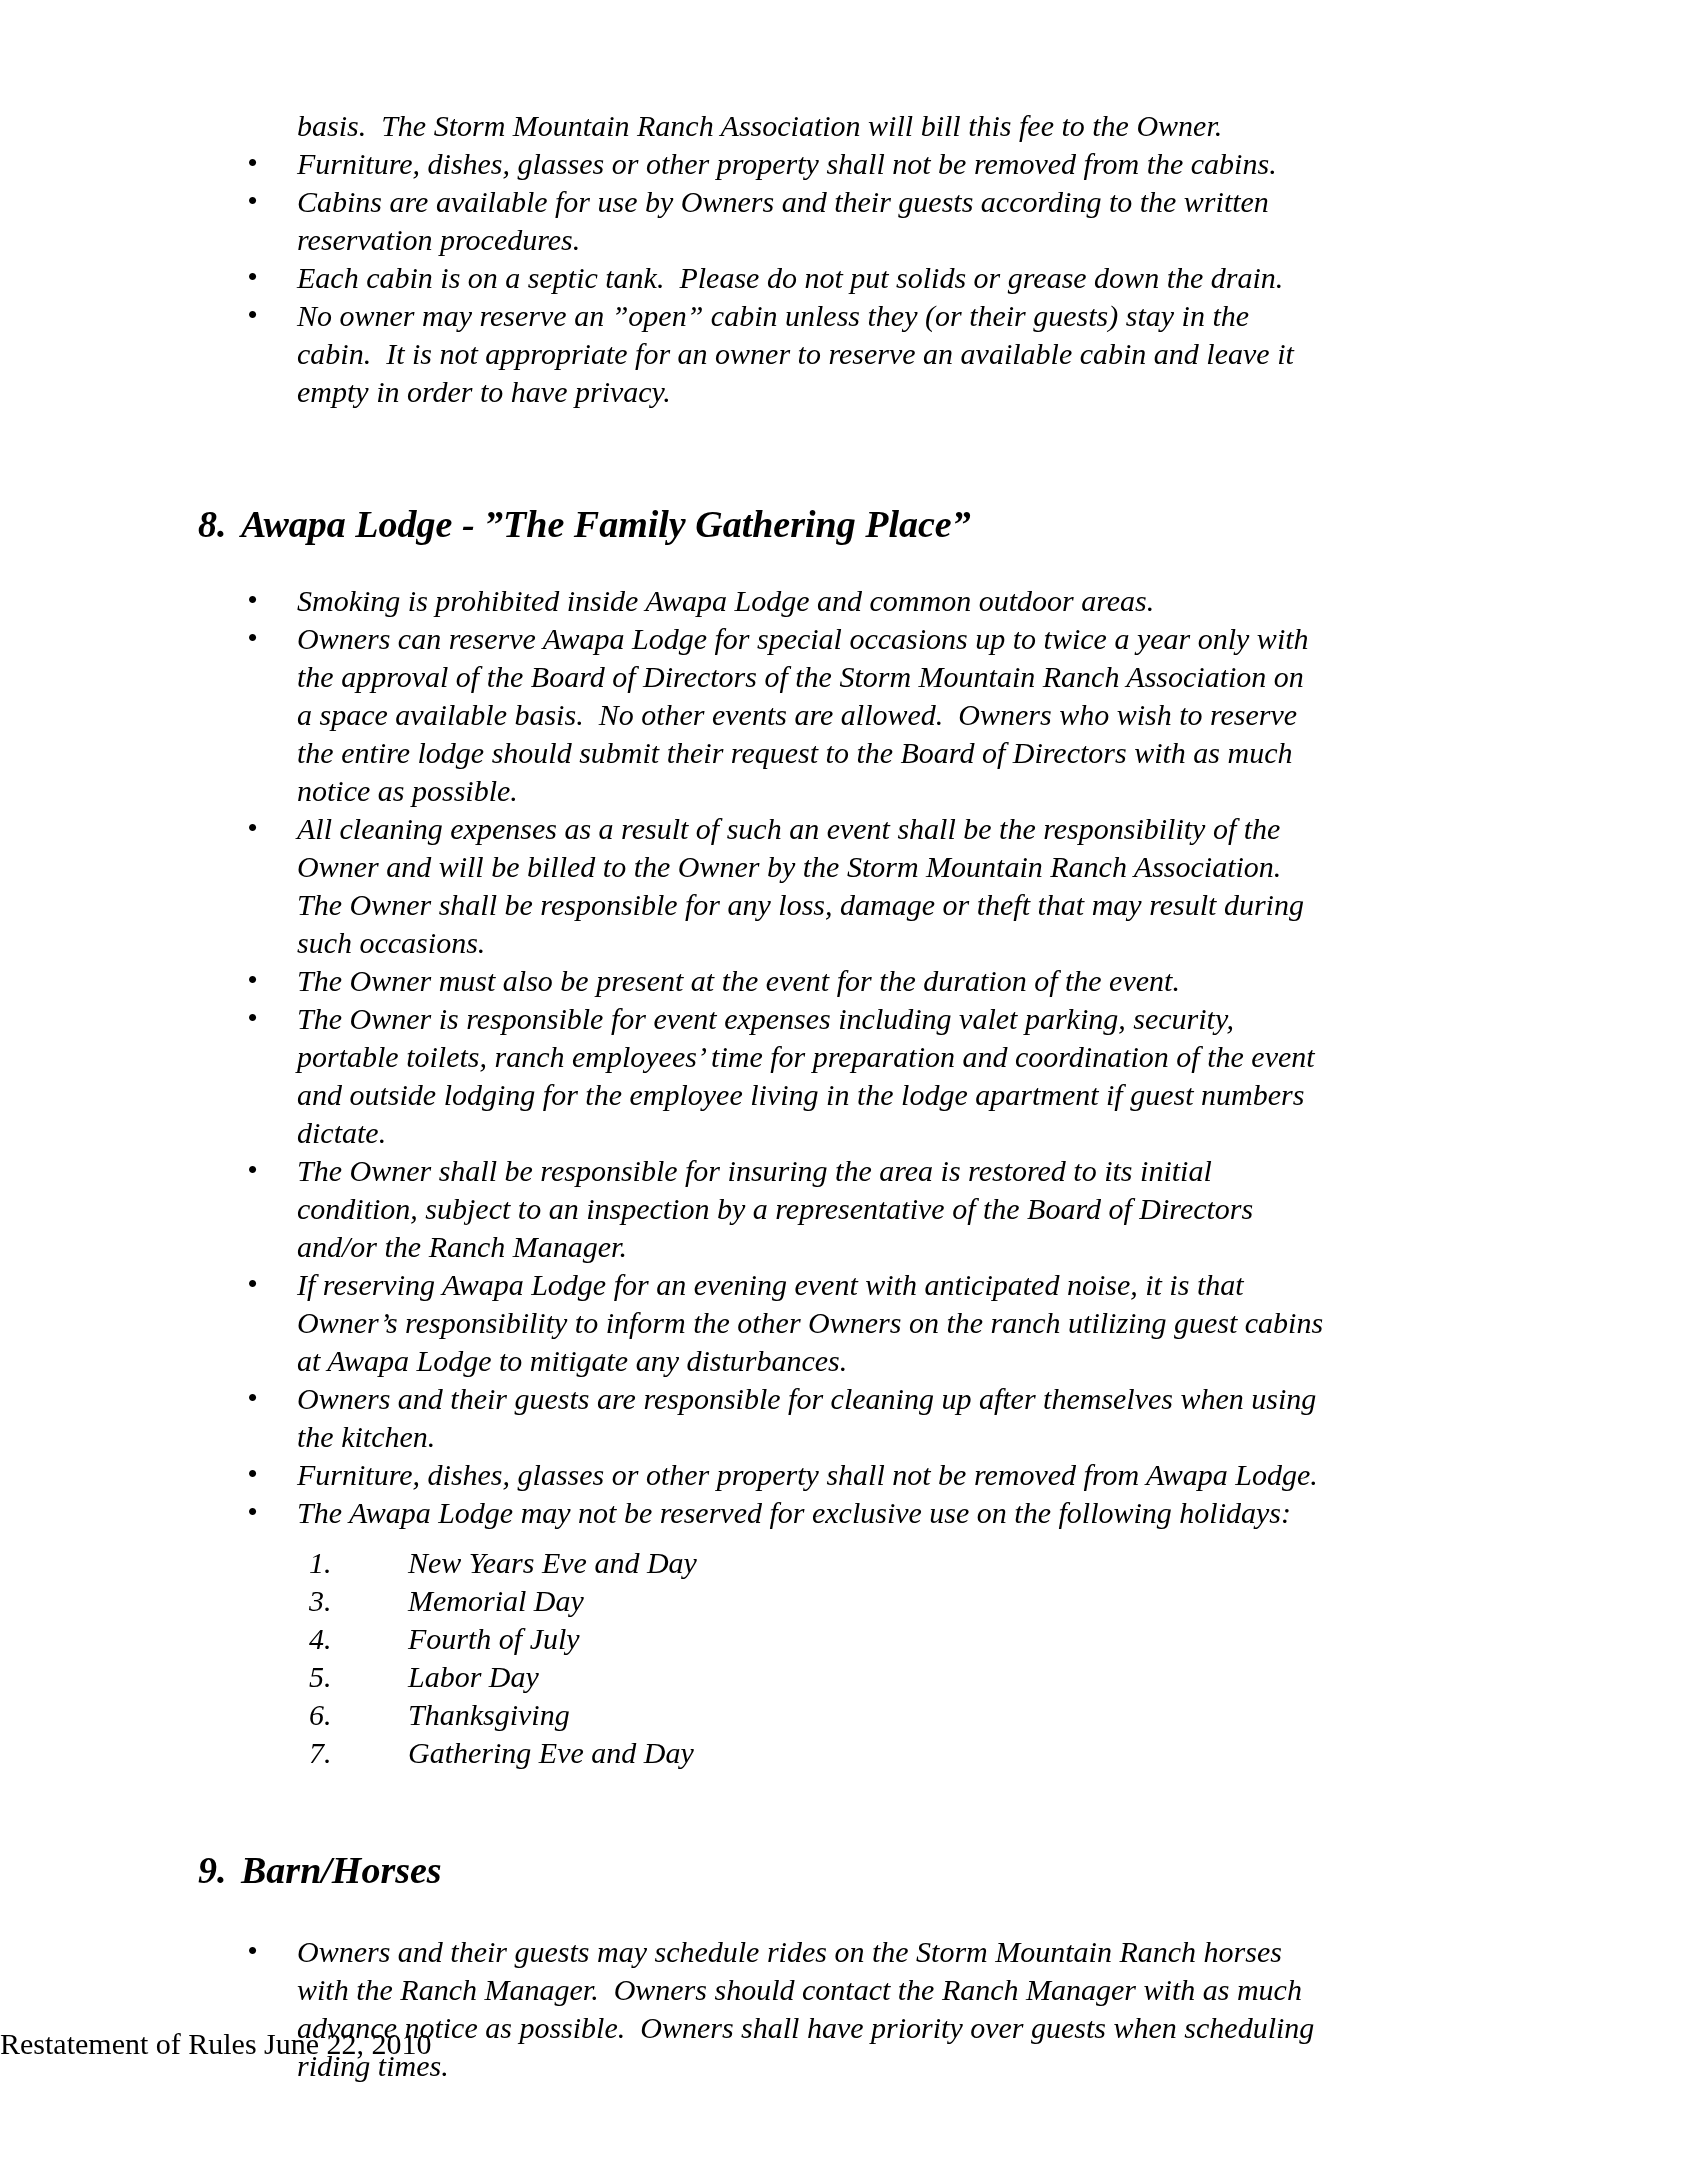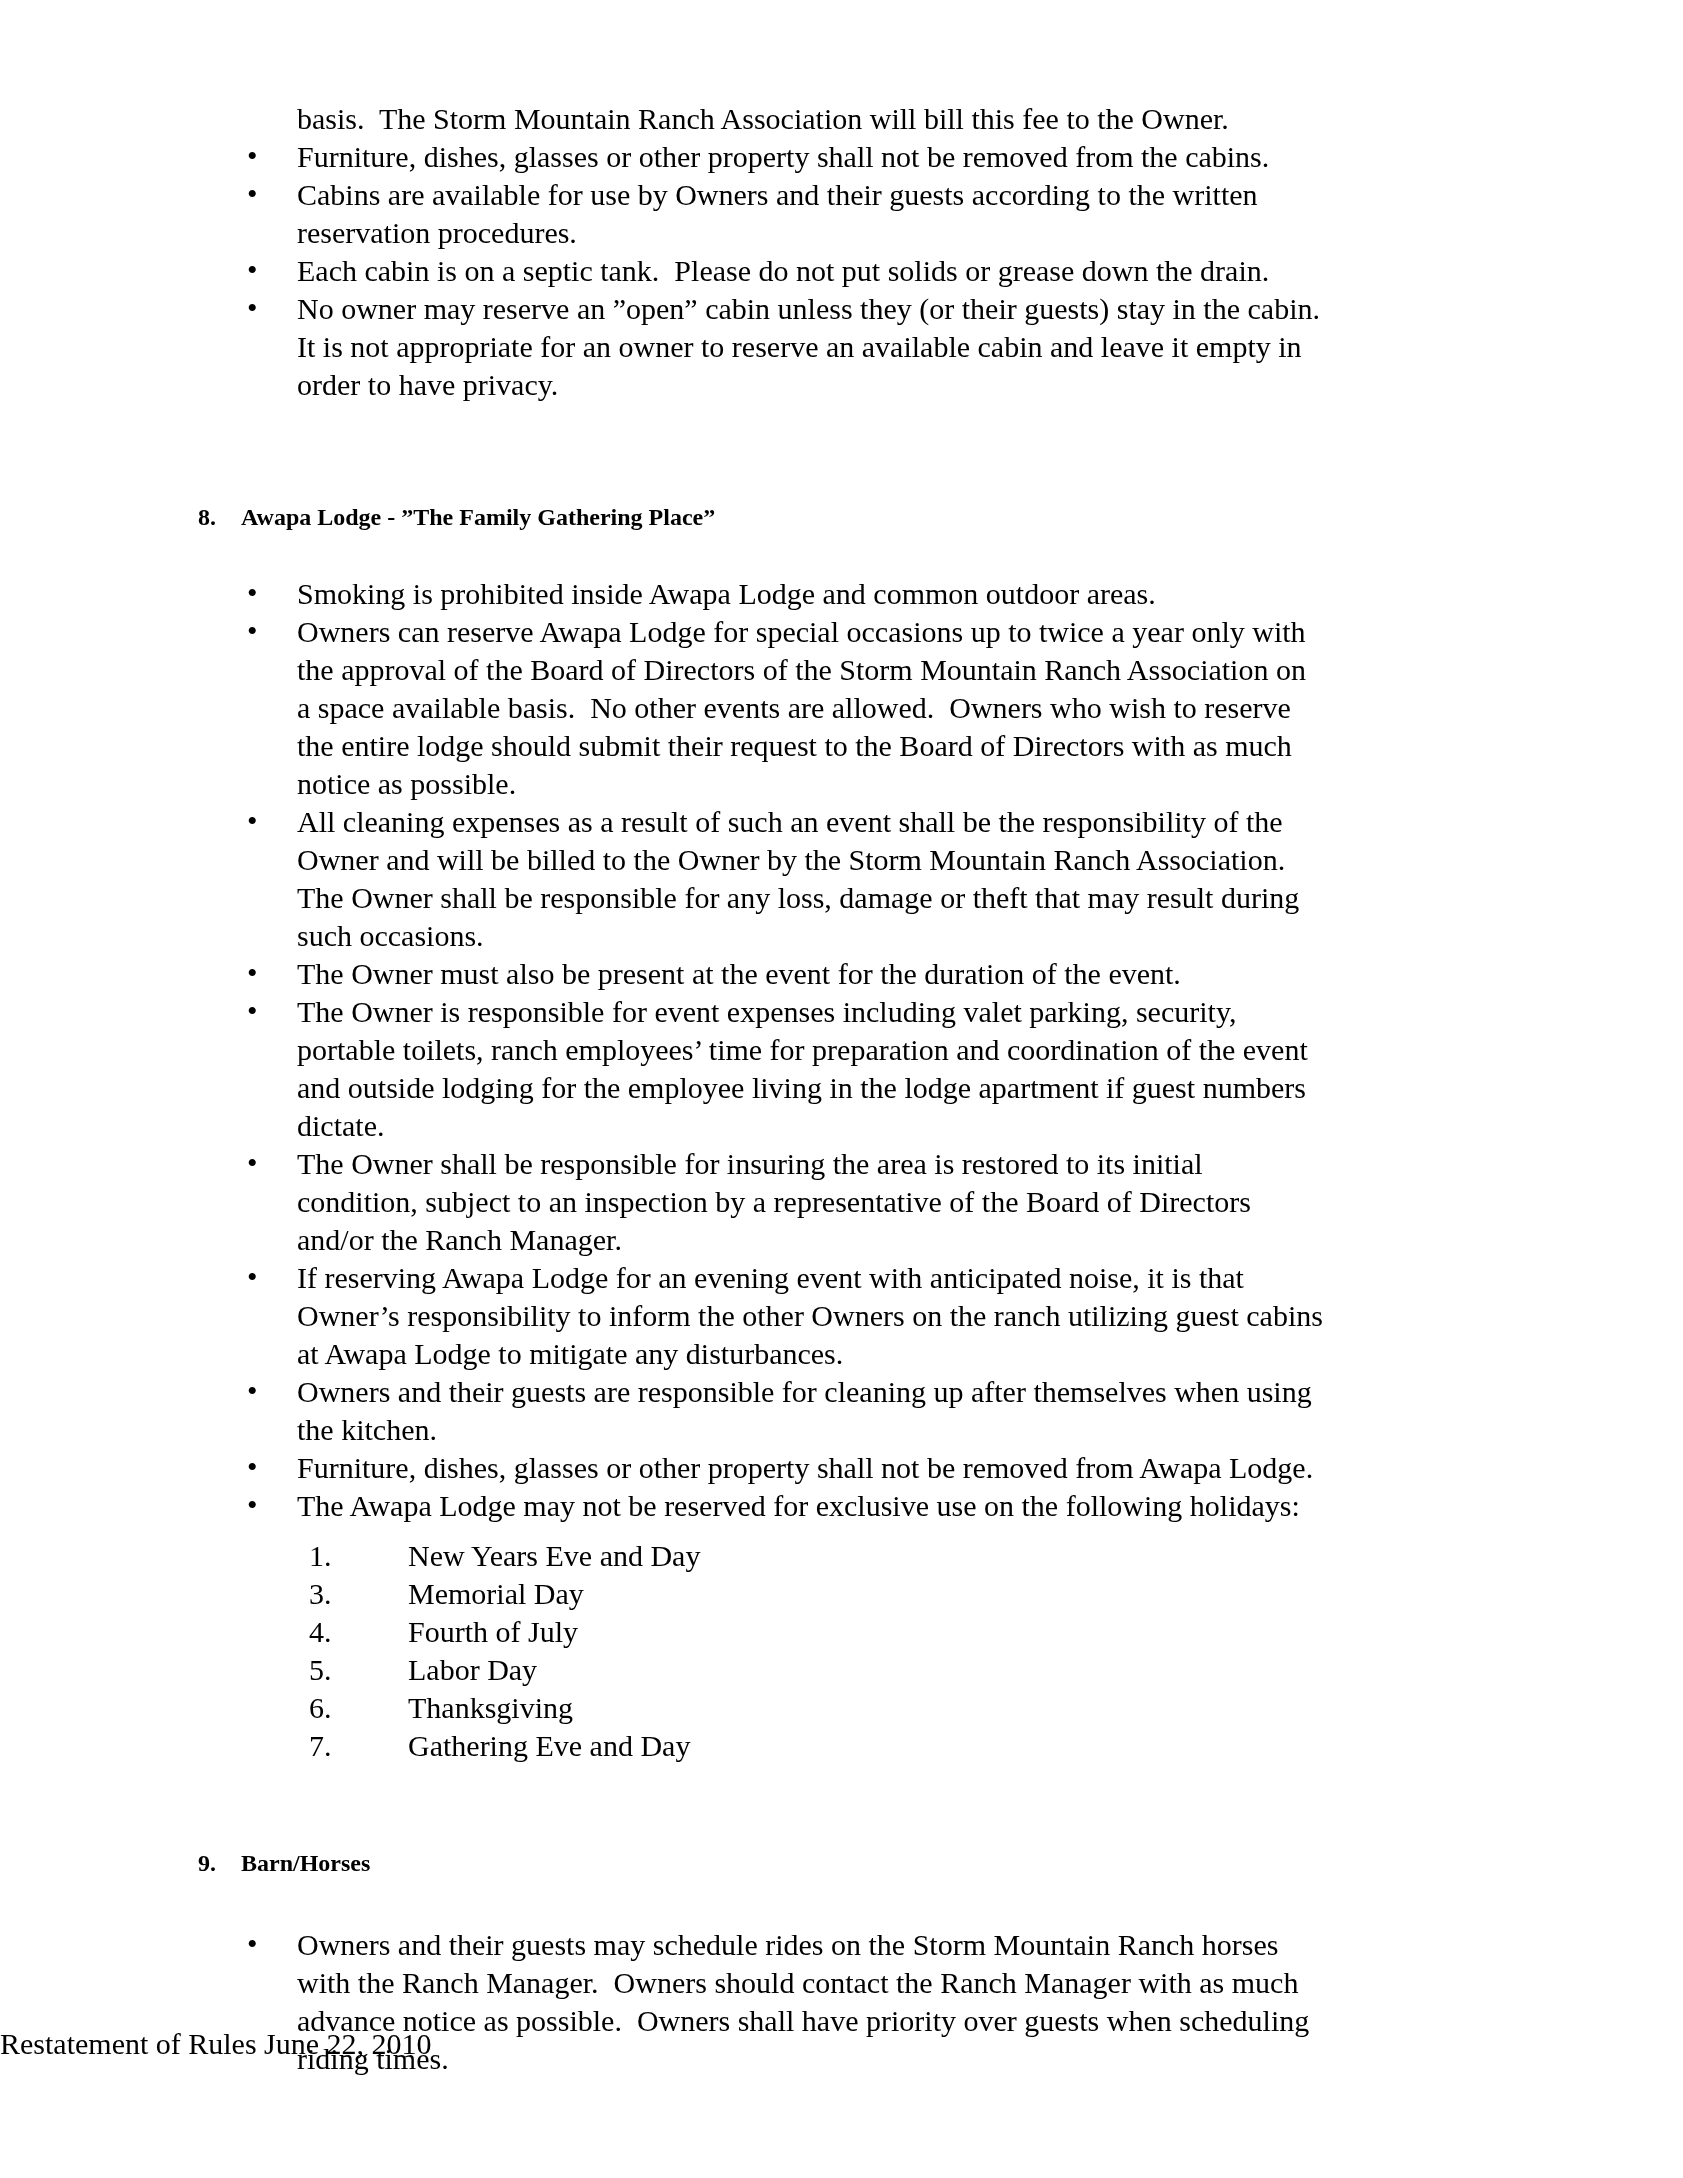--- a/index.html
+++ b/index.html
@@ -8,7 +8,7 @@
     font-family:"Liberation Serif","DejaVu Serif",serif;
     font-size:30px;line-height:38px;
   }
-  .doc{position:absolute;top:100px;left:0;width:1527px;}
+  .doc{position:absolute;top:107px;left:0;width:1527px;font-style:italic;}
   .cont{margin:0 203px 0 297px;white-space:pre-wrap;}
   ul.blts{list-style:none;margin:0 203px 0 0;padding:0;}
   ul.blts li{position:relative;margin-left:297px;}

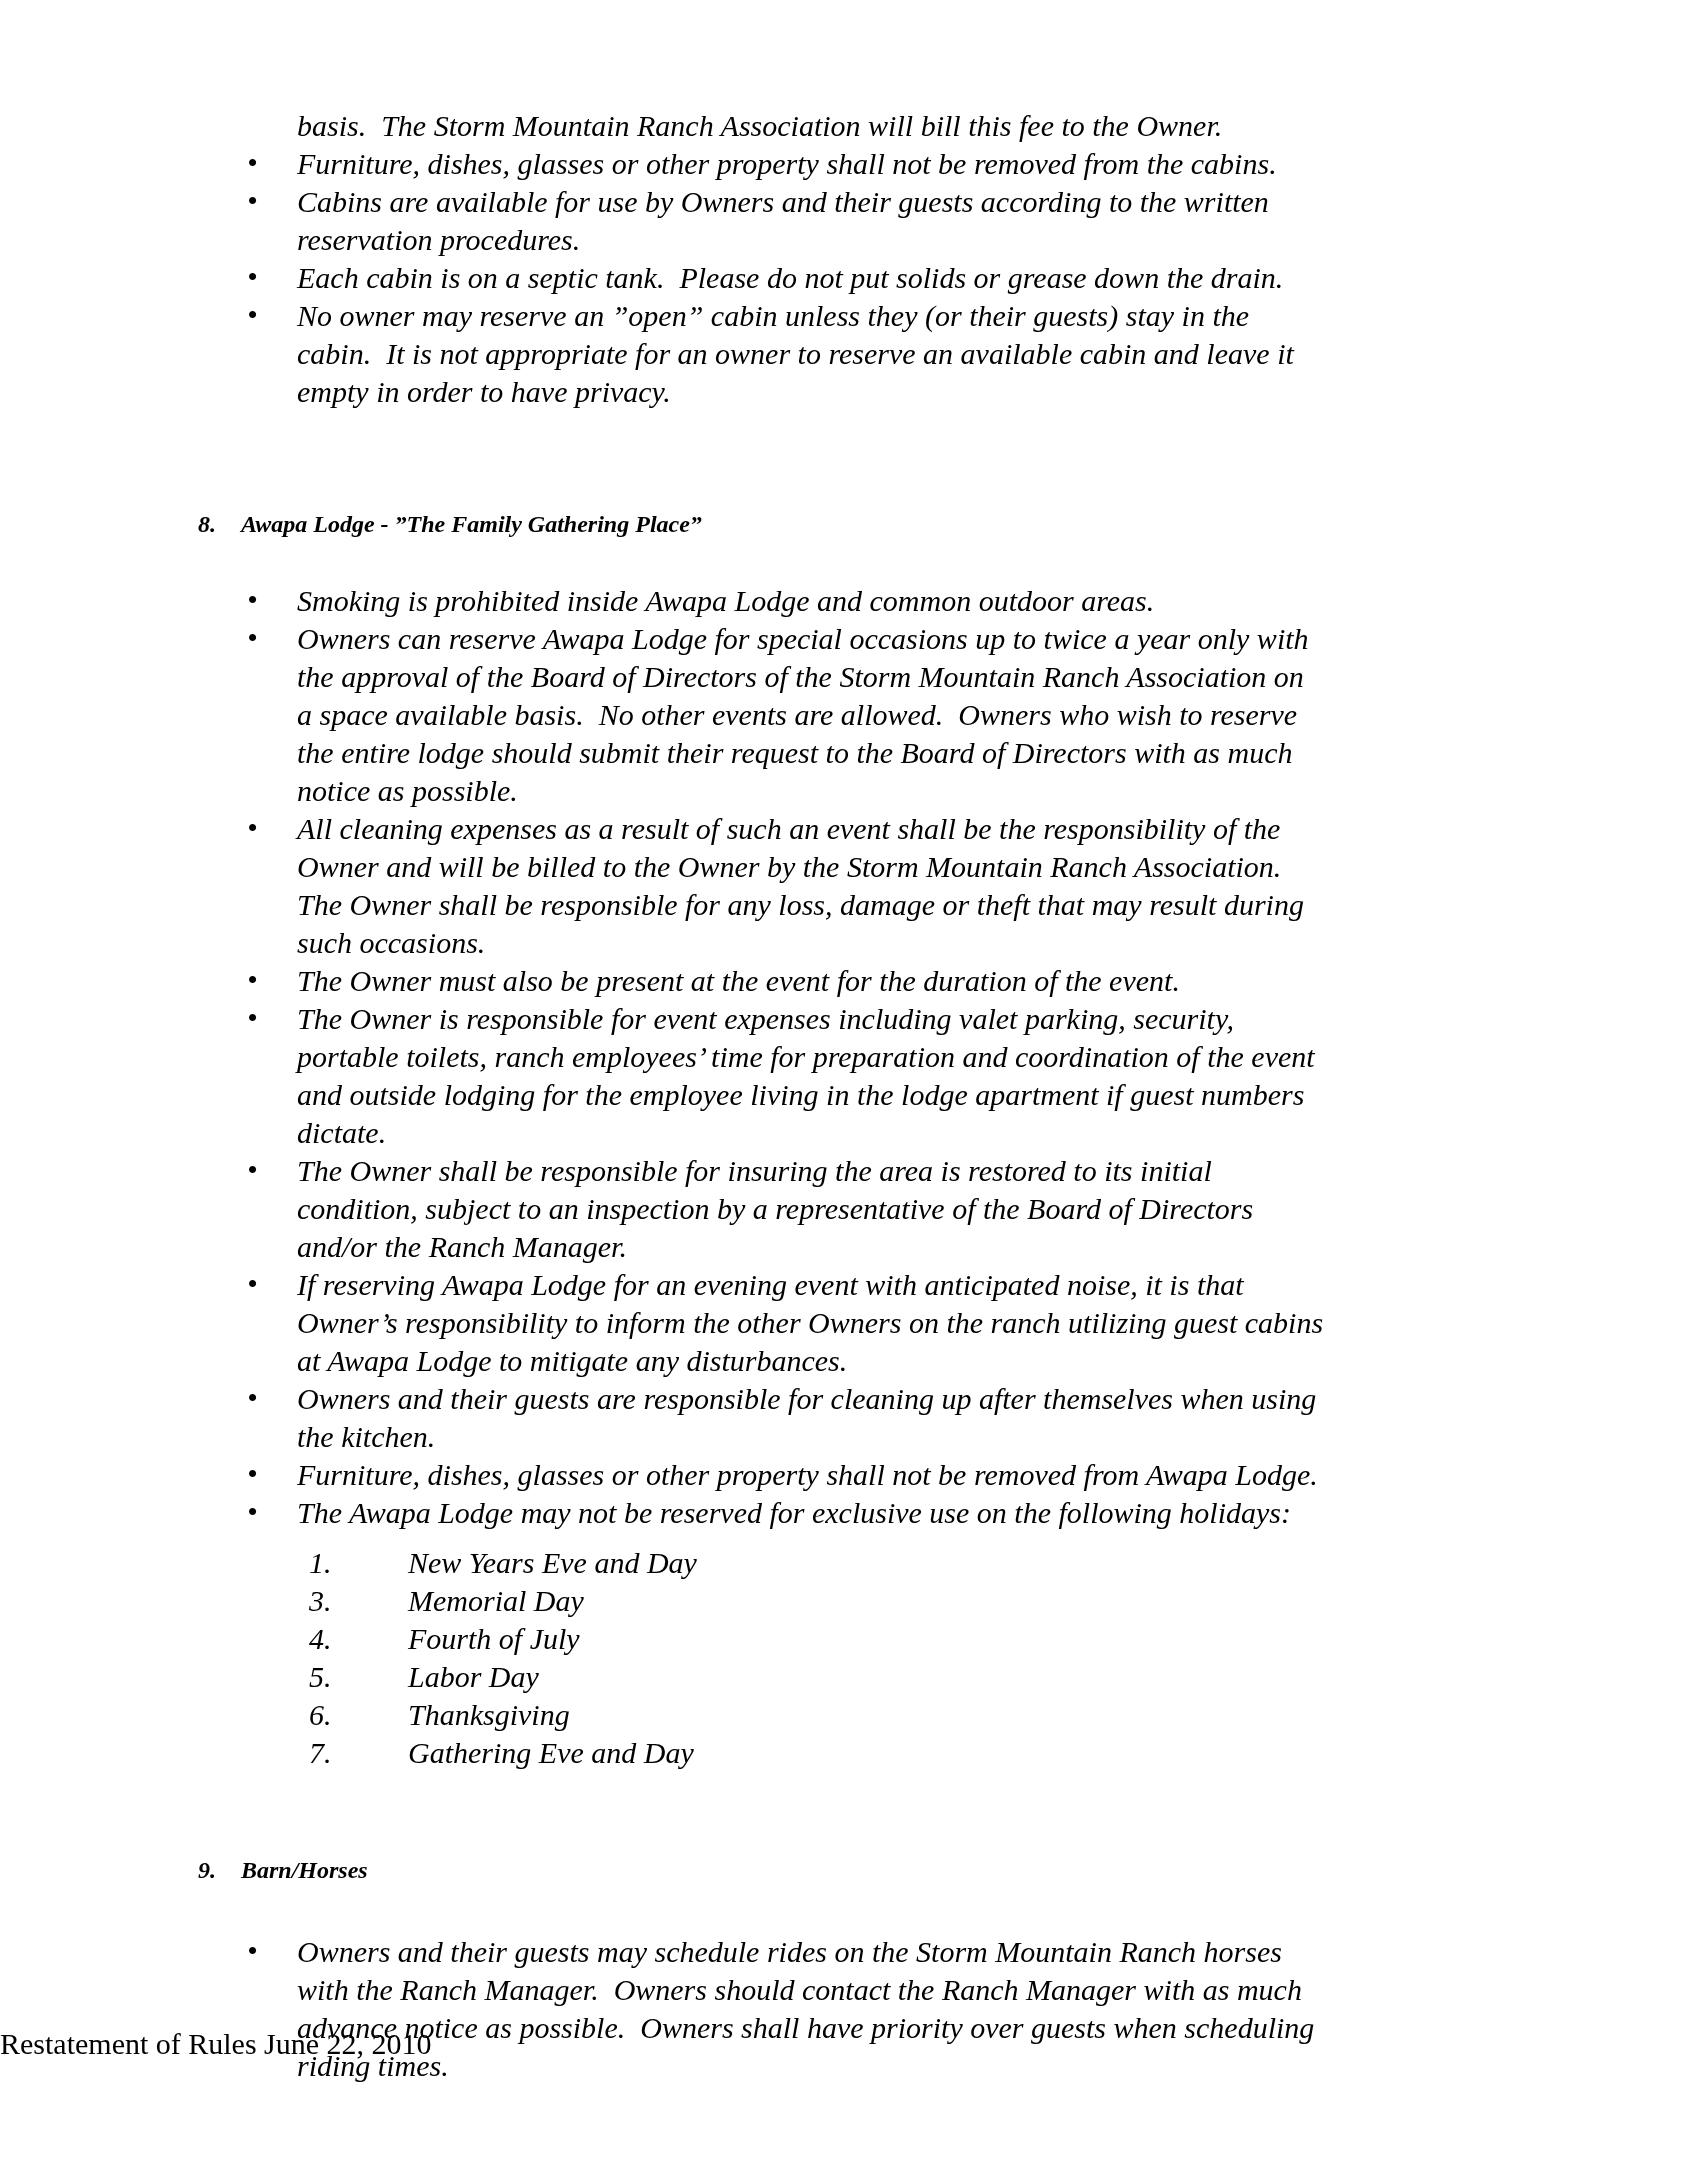--- a/index.html
+++ b/index.html
@@ -14,7 +14,7 @@
   ul.blts li{position:relative;margin-left:297px;}
   ul.blts .bmark{position:absolute;left:-50px;top:-1px;}
   .btxt{white-space:pre-wrap;}
-  h2{font-size:24px;line-height:38px;font-weight:700;margin:16px;margin-left:198px;}
+  h2{font-size:38px;line-height:38px;font-weight:700;margin:16px;margin-left:198px;}
   h2.sec8{margin-top:94px;}
   h2.sec9{margin-top:79px;}
   h2 .hnum{display:inline-block;min-width:43px;}

